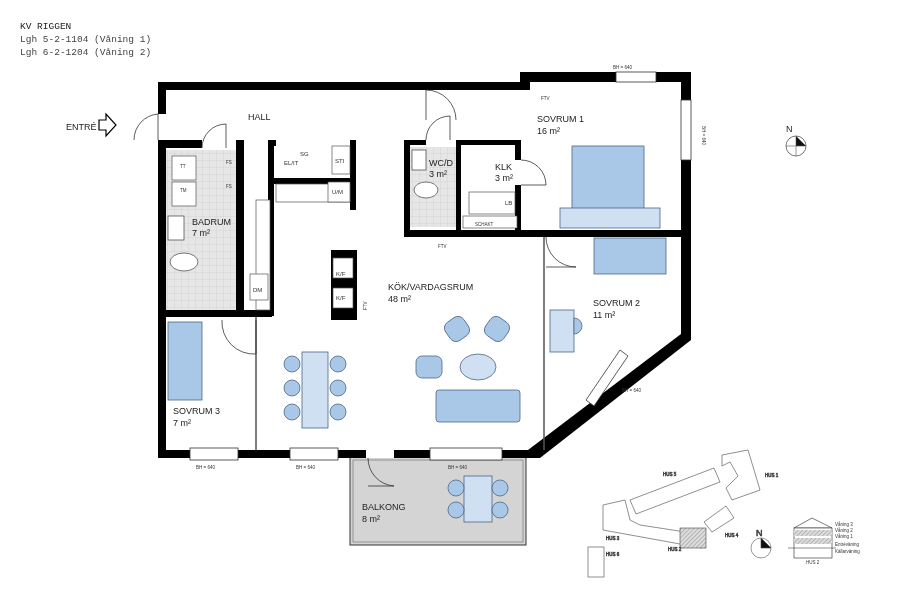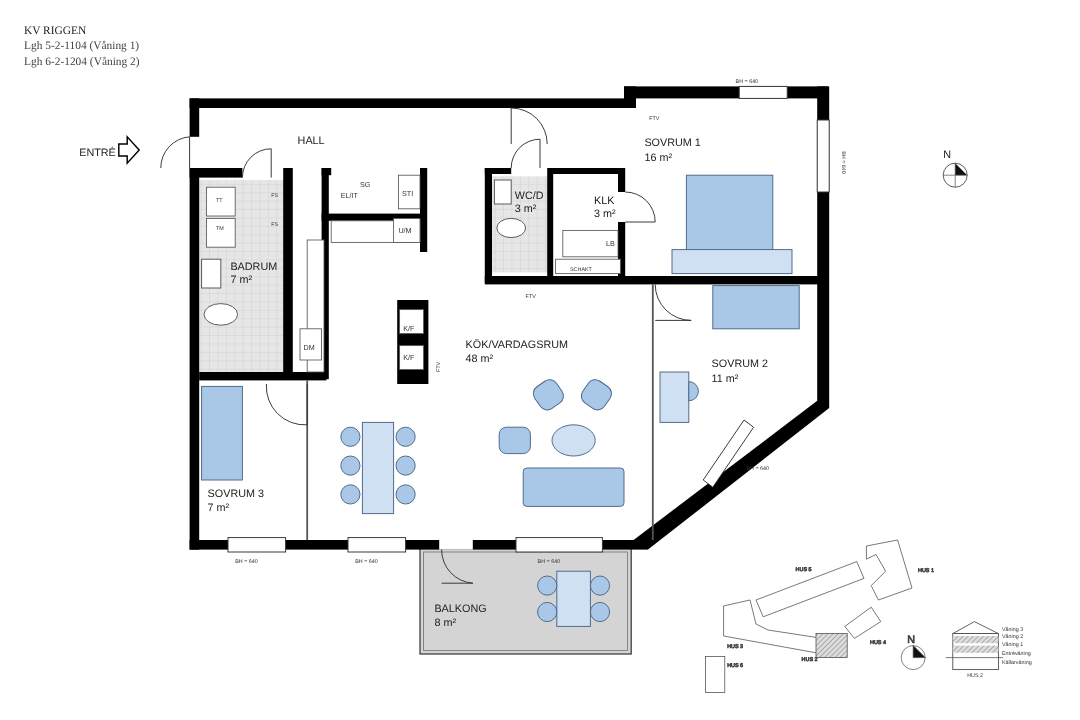--- a/index.html
+++ b/index.html
@@ -4,7 +4,7 @@
 <style>
   html,body{margin:0;padding:0;background:#fff;}
   body{width:900px;height:600px;position:relative;overflow:hidden;font-family:"DejaVu Sans",sans-serif;}
-  .hdr{position:absolute;left:20px;top:20px;font-family:Liberation Serif, serif;font-size:9.5px;line-height:13px;color:#444;}
+  .hdr{position:absolute;left:20px;top:20px;font-family:Liberation Mono, monospace;font-size:9.5px;line-height:13px;color:#444;}
   .hdr .t{color:#222;}
   svg{position:absolute;left:0;top:0;}
   .lbl{font-family:"Liberation Sans",sans-serif;font-size:9px;fill:#222;}

